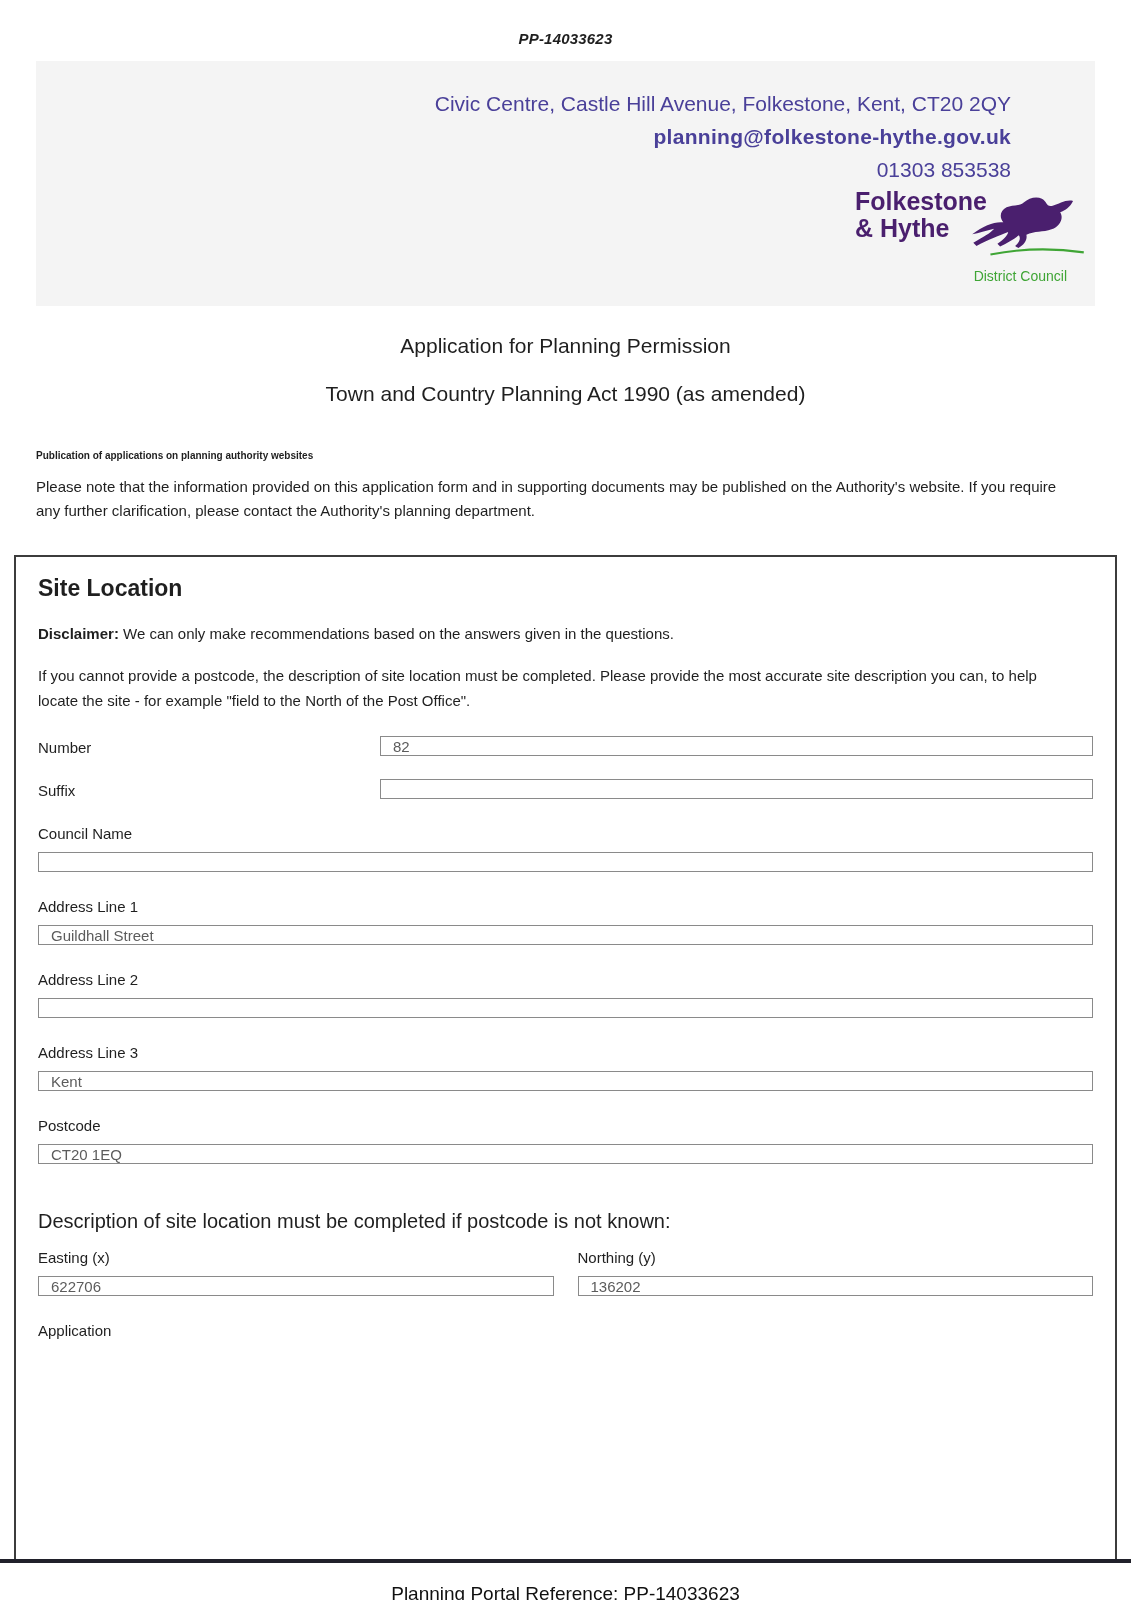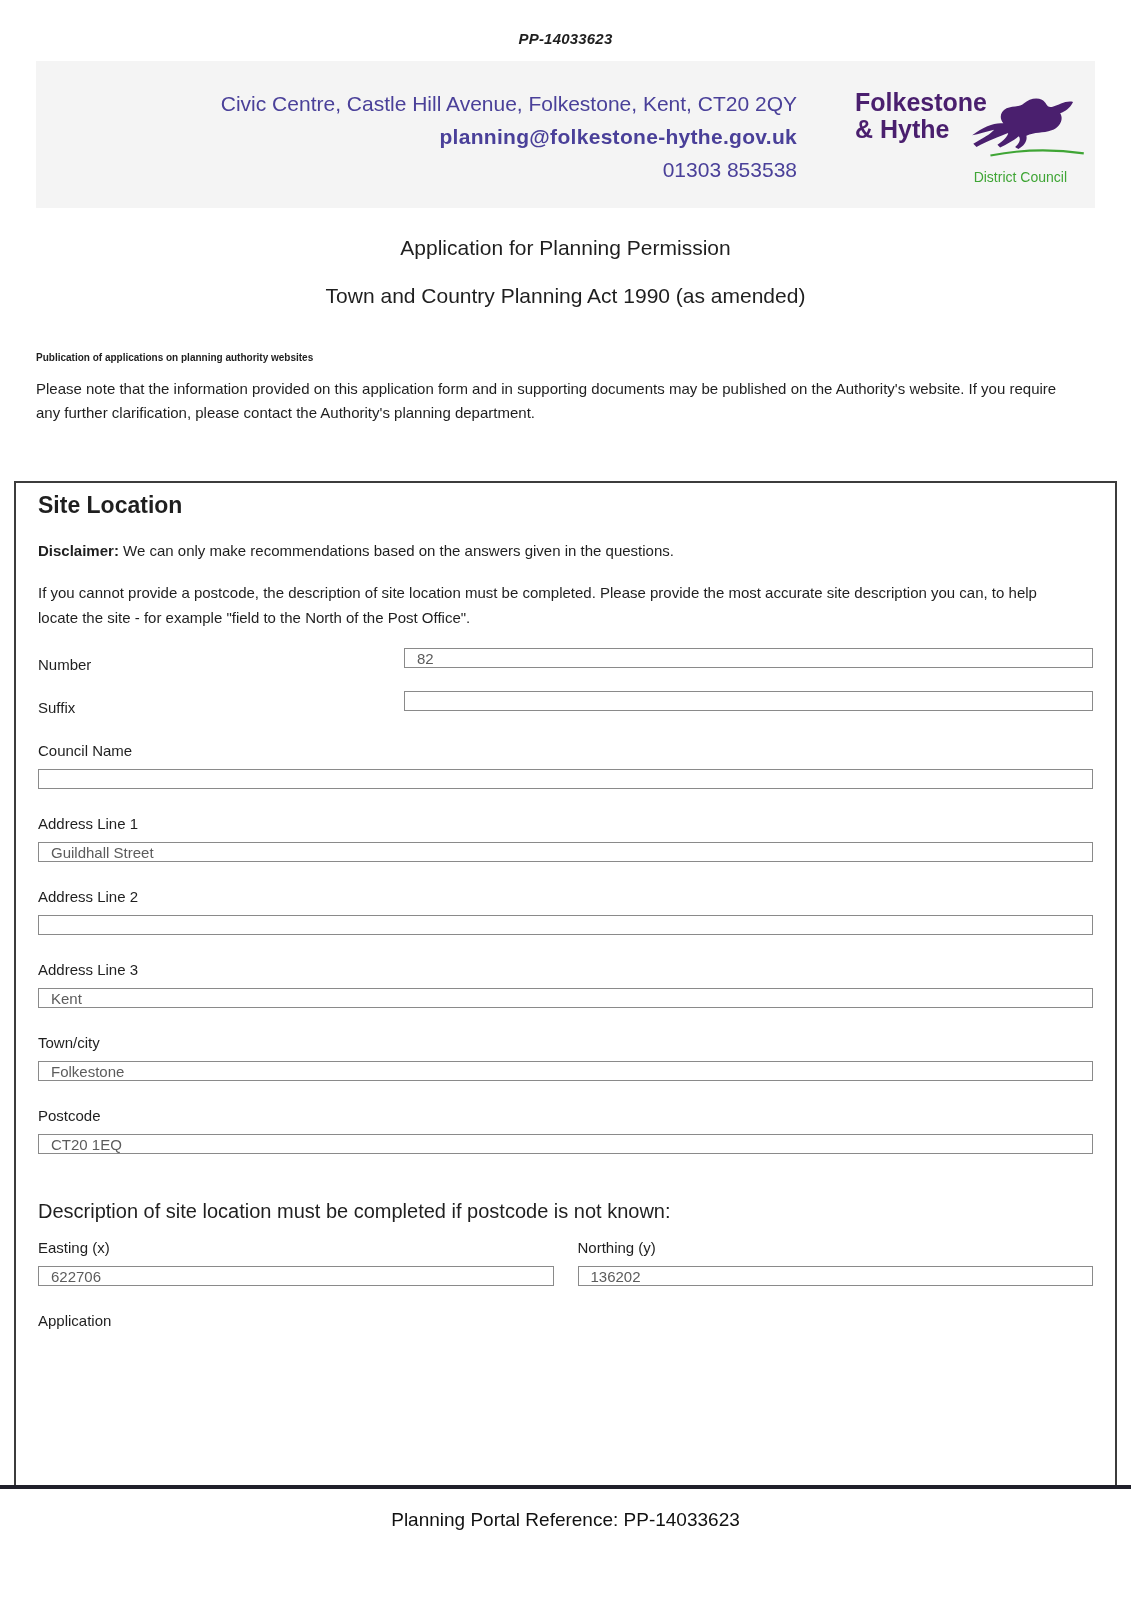--- a/index.html
+++ b/index.html
@@ -39,7 +39,8 @@
     background:#f4f4f4;
     padding:26px 26px 22px 26px;
     display:flex;
-    align-items:flex-start;
+    align-items:flex-end;
+    flex-direction:column;
   }
   .header-contact{
     flex:1;

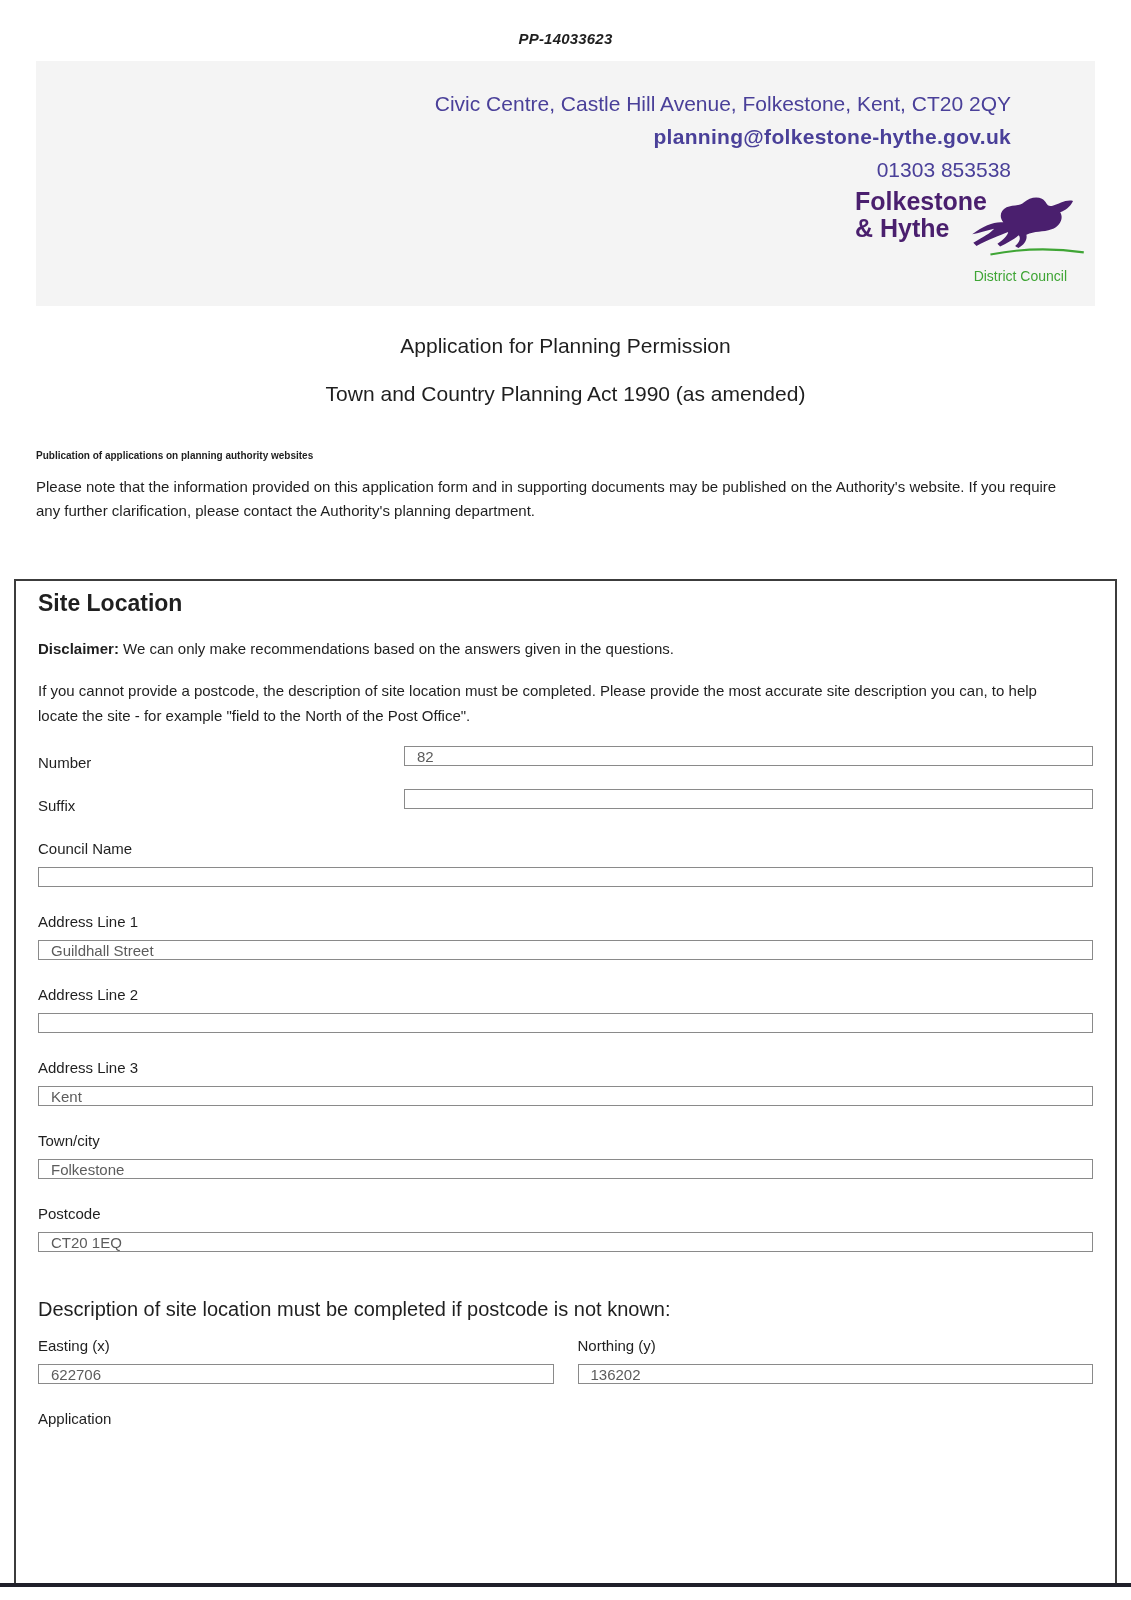--- a/index.html
+++ b/index.html
@@ -115,10 +115,10 @@
   }
   
   .form-box{
-    margin:56px 14px 0 14px;
+    margin:32px 14px 0 14px;
     border:2px solid var(--box-border);
     border-bottom:none;
-    padding:3px 22px 0 22px;
+    padding:12px 22px 0 22px;
     height:1004px;
     overflow:hidden;
   }

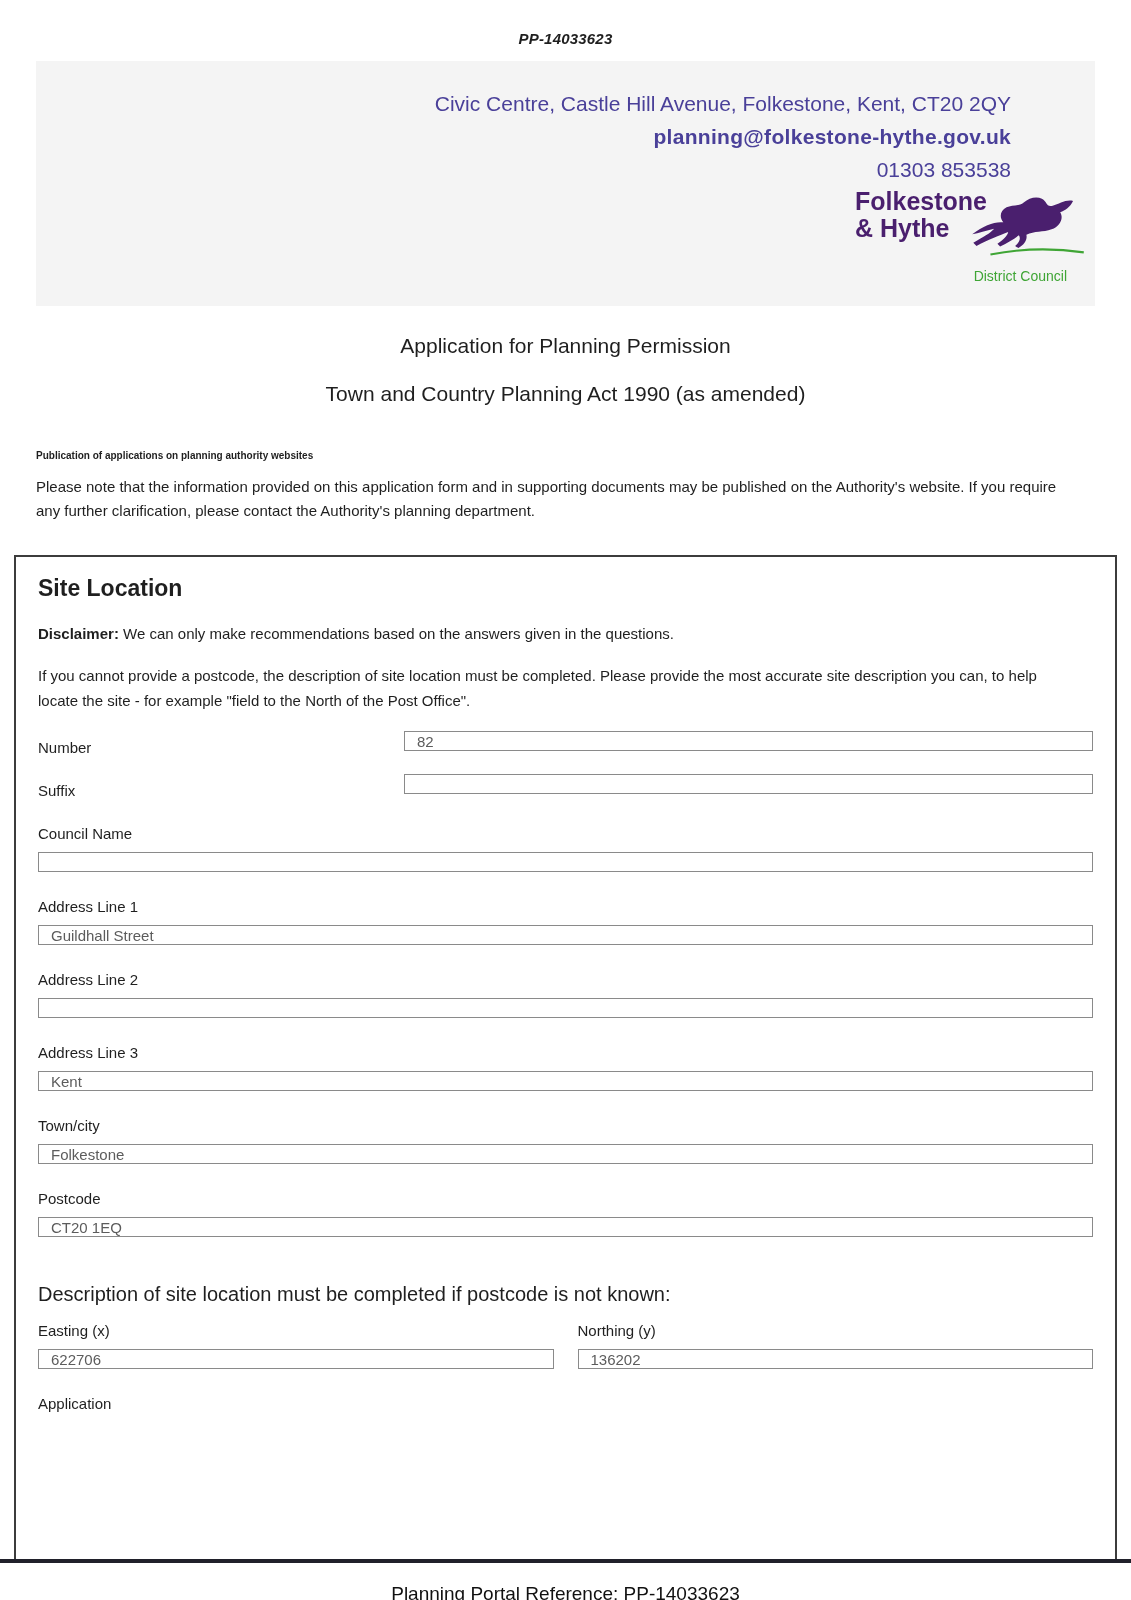--- a/index.html
+++ b/index.html
@@ -141,9 +141,8 @@
   }
   .row-inline{
     display:flex;
-    align-items:flex-start;
+    align-items:flex-end;
     margin-top:18px;
-    gap:24px;
   }
   .row-inline .f-label{
     width:342px;

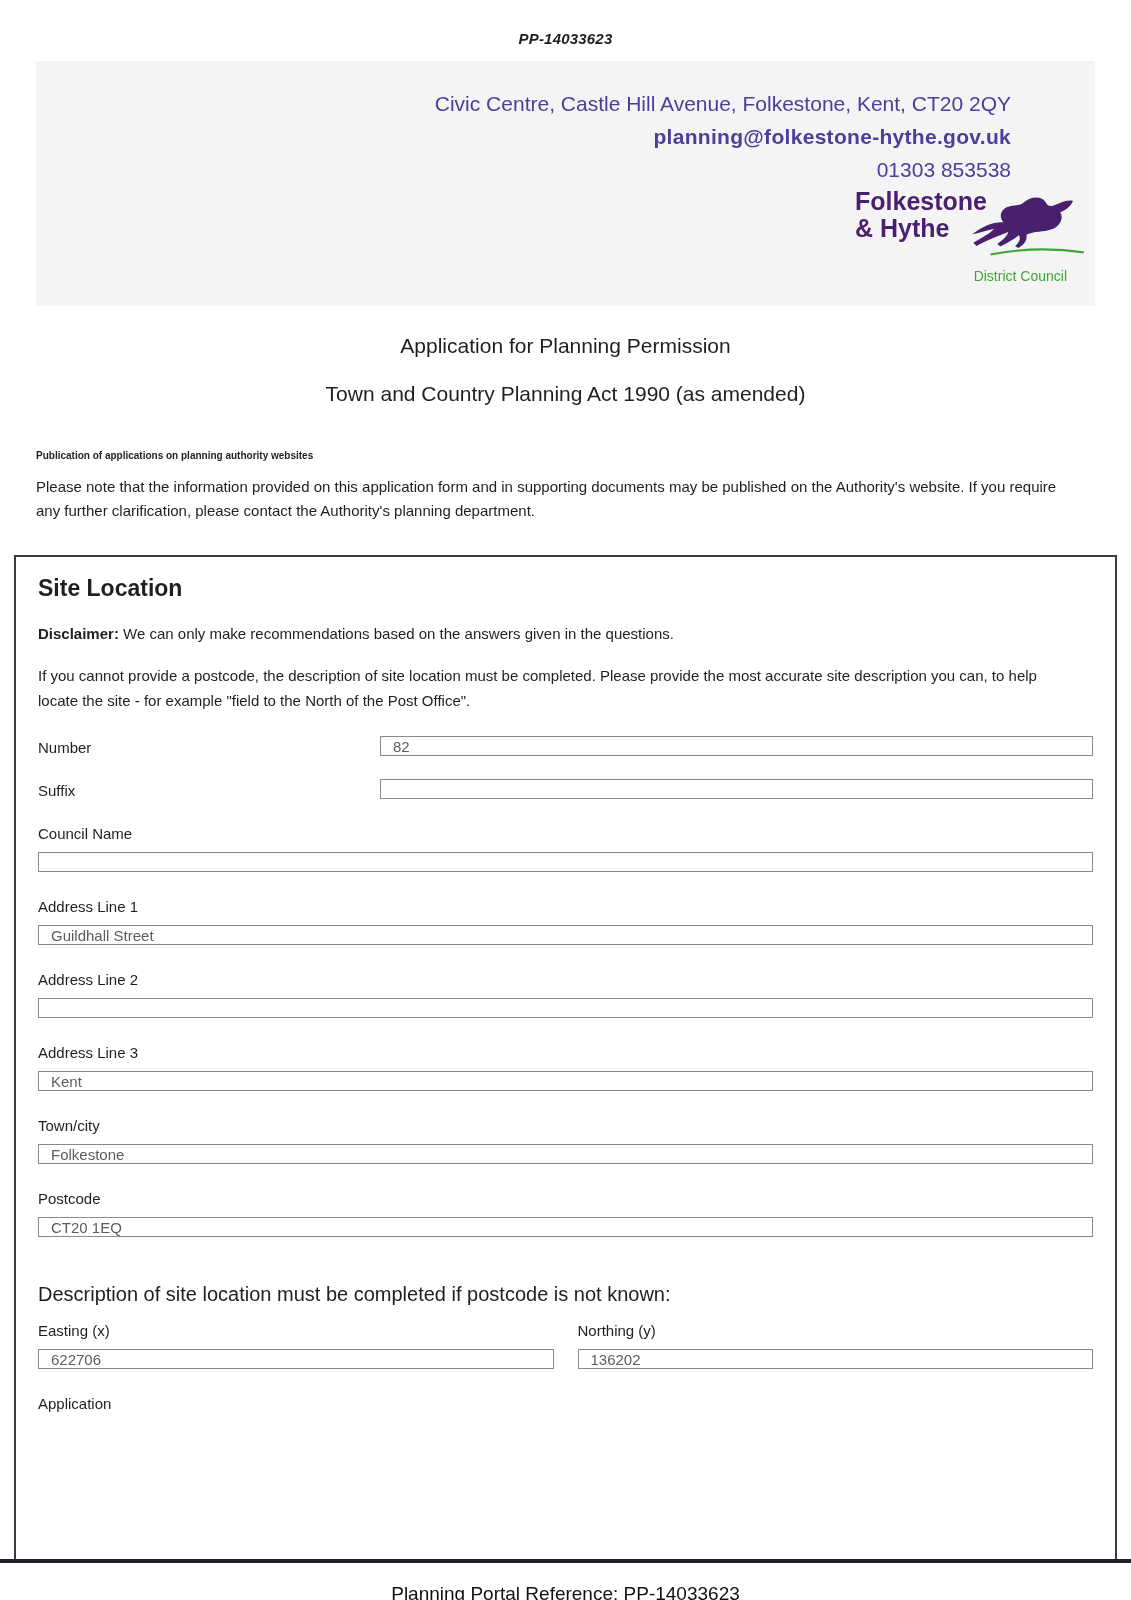--- a/index.html
+++ b/index.html
@@ -266,10 +266,6 @@
       <input class="text-input" type="text" value="Kent" style="">
     </div>
 
-    <div class="row-stacked">
-      <label class="f-label">Town/city</label>
-      <input class="text-input" type="text" value="Folkestone" style="">
-    </div>
 
     <div class="row-stacked">
       <label class="f-label">Postcode</label>

